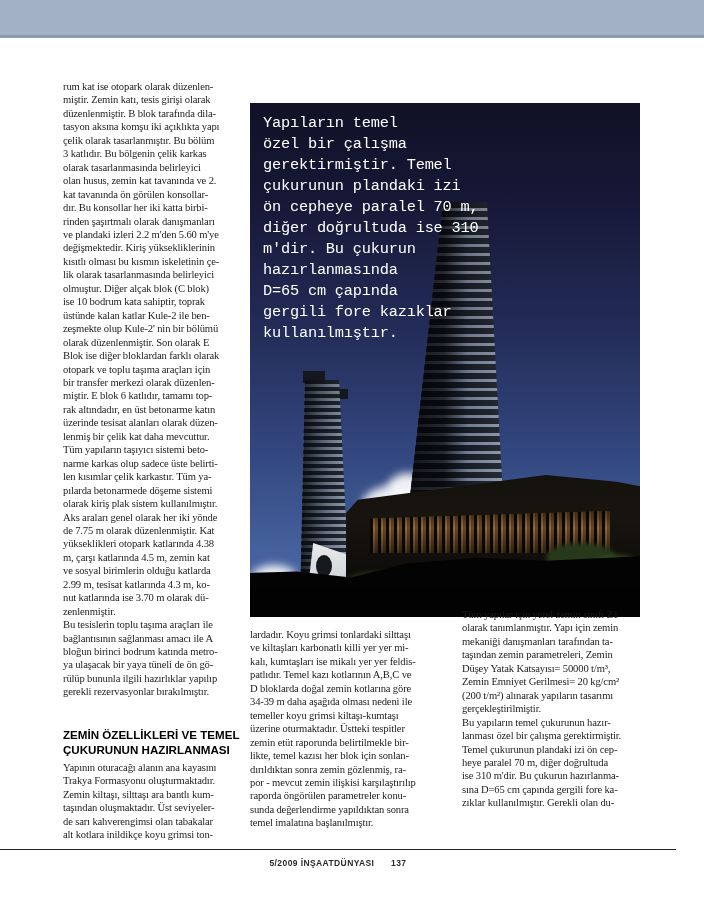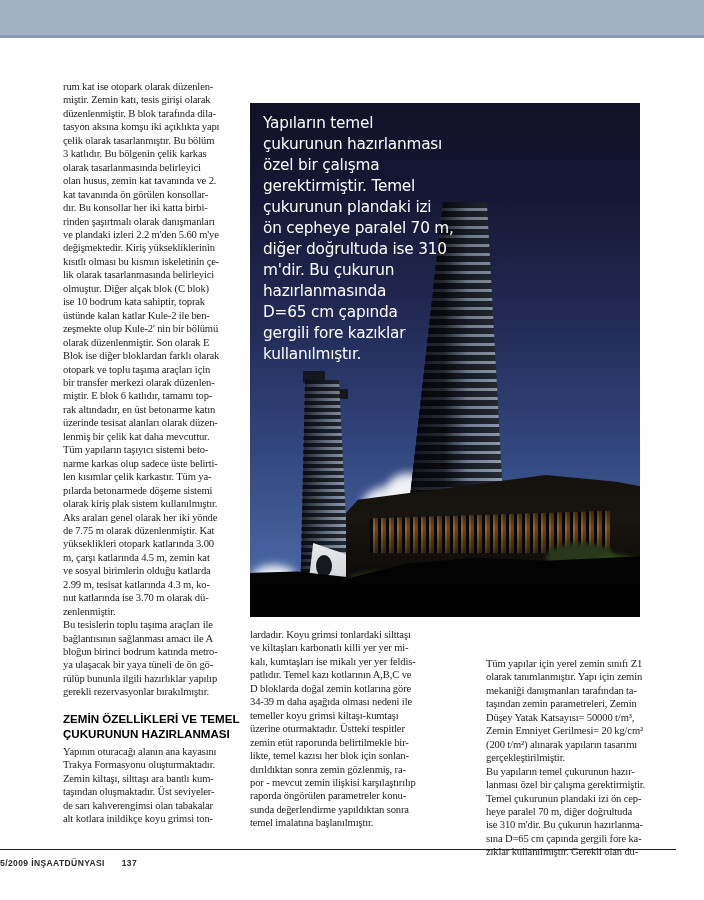--- a/index.html
+++ b/index.html
@@ -81,7 +81,7 @@
            font-family:"DejaVu Sans","Liberation Sans",sans-serif;
            font-size:15.3px;line-height:21px;color:#ffffff;
            letter-spacing:-0.2px;}
-  .caption .tl{white-space:nowrap;}
+  .caption .tl{white-space:nowrap;font-family:Liberation Mono, monospace;}
 
   
   .footer-rule{position:absolute;left:0;top:849px;width:676px;

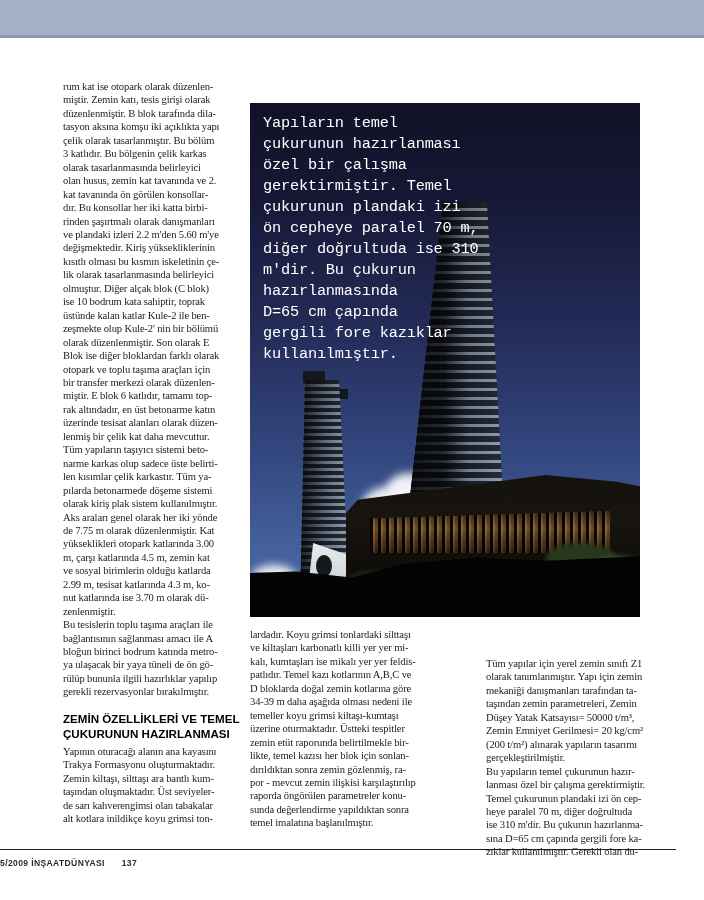--- a/index.html
+++ b/index.html
@@ -189,7 +189,6 @@
 
     <div class="caption">
         <div class="tl">Yapıların temel</div>
-        <div class="tl">çukurunun hazırlanması</div>
         <div class="tl">özel bir çalışma</div>
         <div class="tl">gerektirmiştir. Temel</div>
         <div class="tl">çukurunun plandaki izi</div>

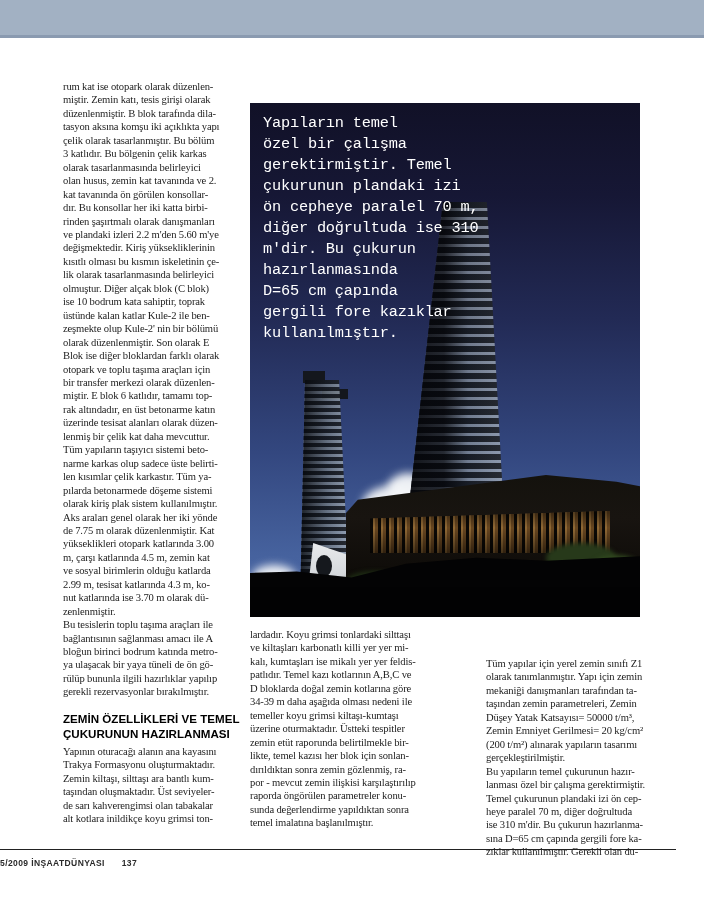--- a/index.html
+++ b/index.html
@@ -134,7 +134,7 @@
         <div class="tl">olarak kiriş plak sistem kullanılmıştır.</div>
         <div class="tl">Aks araları genel olarak her iki yönde</div>
         <div class="tl">de 7.75 m olarak düzenlenmiştir. Kat</div>
-        <div class="tl">yükseklikleri otopark katlarında 3.00</div>
+        <div class="tl">yükseklikleri otopark katlarında 4.38</div>
         <div class="tl">m, çarşı katlarında 4.5 m, zemin kat</div>
         <div class="tl">ve sosyal birimlerin olduğu katlarda</div>
         <div class="tl">2.99 m, tesisat katlarında 4.3 m, ko-</div>

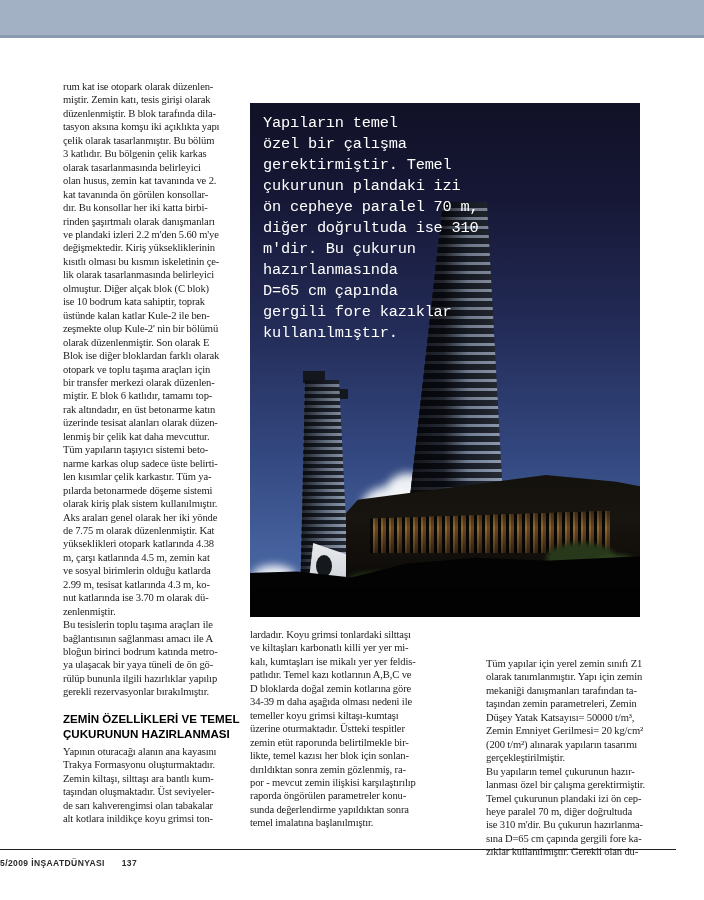--- a/index.html
+++ b/index.html
@@ -18,7 +18,7 @@
   .serifcol .tl{white-space:nowrap;}
   .col-left{left:63px;top:80px;width:182px;}
   .col-mid{left:250px;top:628px;width:186px;}
-  .col-right{left:462px;top:657px;width:186px;margin-left:24px;}
+  .col-right{left:462px;top:608px;width:186px;}
   .section-heading{font-family:"Liberation Sans",sans-serif;font-weight:bold;
             font-size:11.6px;line-height:15px;color:#000;margin-top:12px;
             margin-bottom:4px;letter-spacing:0;}

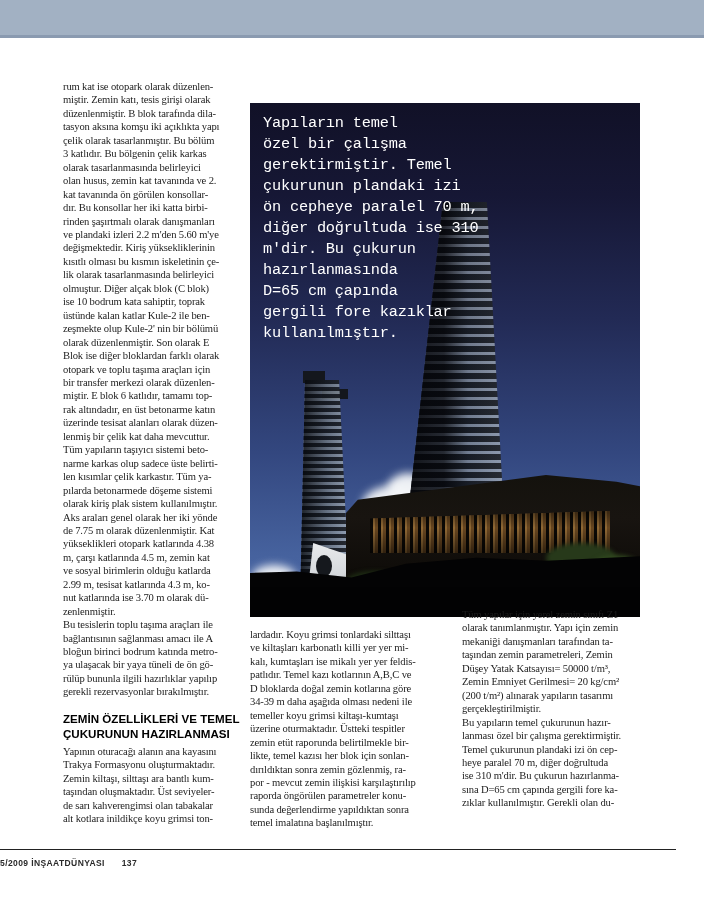--- a/index.html
+++ b/index.html
@@ -20,7 +20,7 @@
   .col-mid{left:250px;top:628px;width:186px;}
   .col-right{left:462px;top:608px;width:186px;}
   .section-heading{font-family:"Liberation Sans",sans-serif;font-weight:bold;
-            font-size:11.6px;line-height:15px;color:#000;margin-top:12px;
+            font-size:11.6px;line-height:15px;color:#000;margin-top:28px;
             margin-bottom:4px;letter-spacing:0;}
 
   

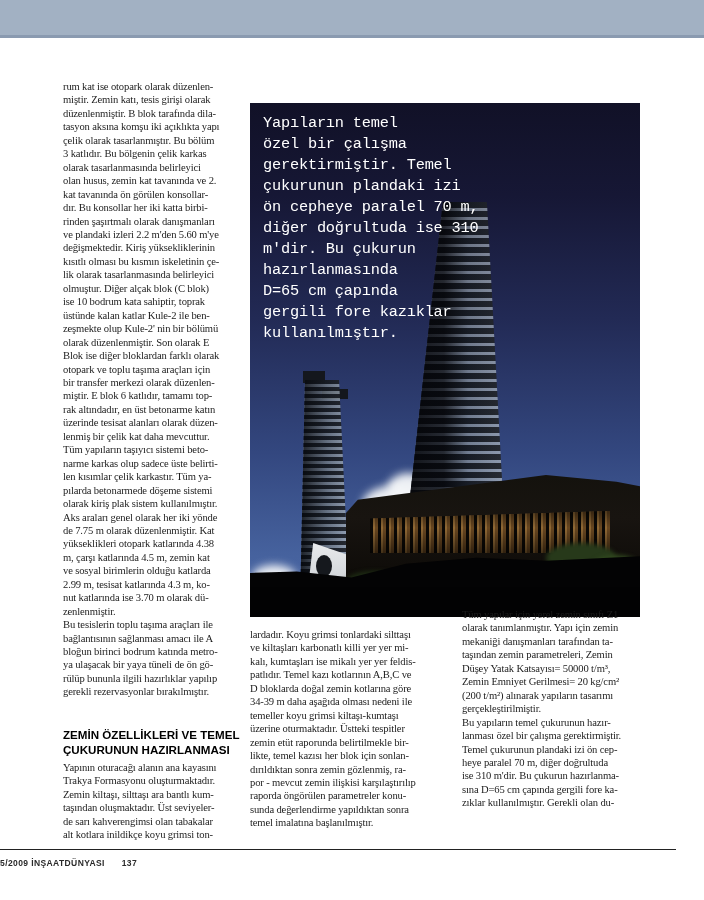--- a/index.html
+++ b/index.html
@@ -86,7 +86,7 @@
   
   .footer-rule{position:absolute;left:0;top:849px;width:676px;
                border-top:1.5px solid #222;}
-  .footer{position:absolute;left:0;top:858px;width:676px;text-align:left;
+  .footer{position:absolute;left:0;top:858px;width:676px;text-align:center;
           font-family:"Liberation Sans",sans-serif;font-weight:bold;
           font-size:8.5px;color:#2a2a2a;letter-spacing:0.4px;}
   .footer .pageno{margin-left:14px;}

